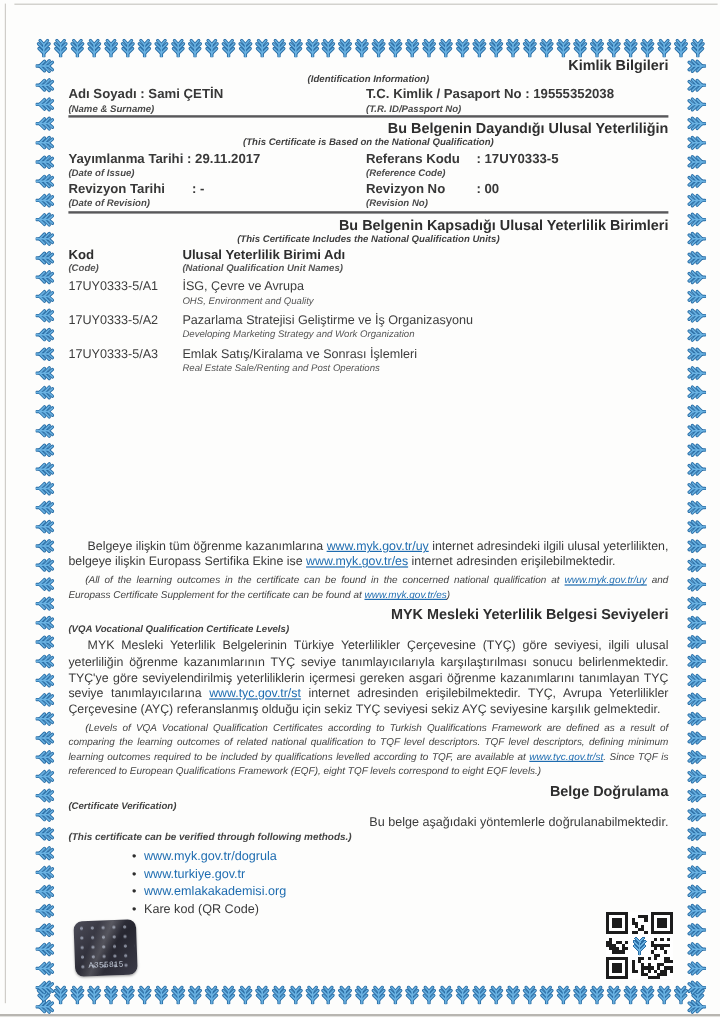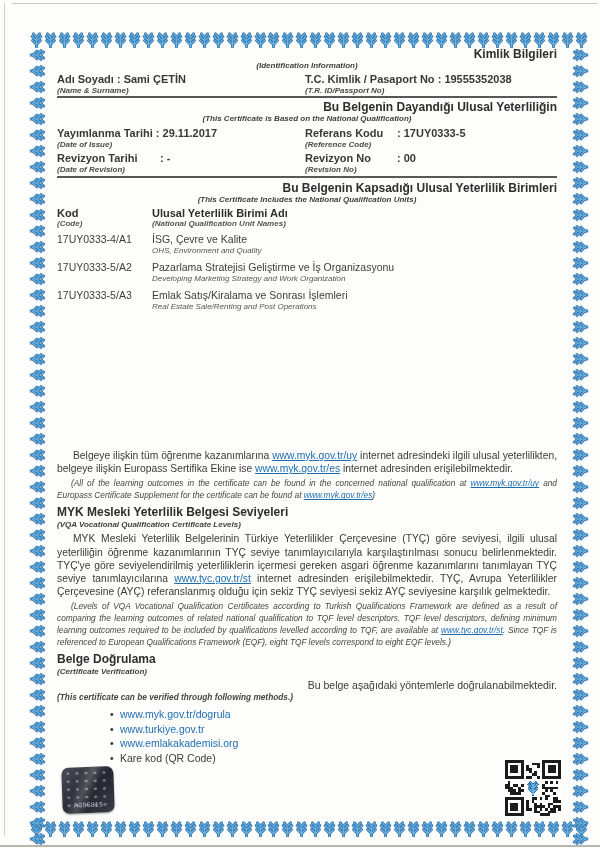--- a/index.html
+++ b/index.html
@@ -693,7 +693,7 @@
     <div class="ucode uen uensub" style="top:219px; left:0">(Code)</div>
     <div class="uen uensub" style="top:219px">(National Qualification Unit Names)</div>
 
-    <div class="ucode" style="top:233px">17UY0333-4/A1</div>
+    <div class="ucode" style="top:233px">17UY0333-5/A1</div>
     <div class="uname" style="top:233px">İSG, Çevre ve Kalite</div>
     <div class="uen" style="top:246px">OHS, Environment and Quality</div>
 

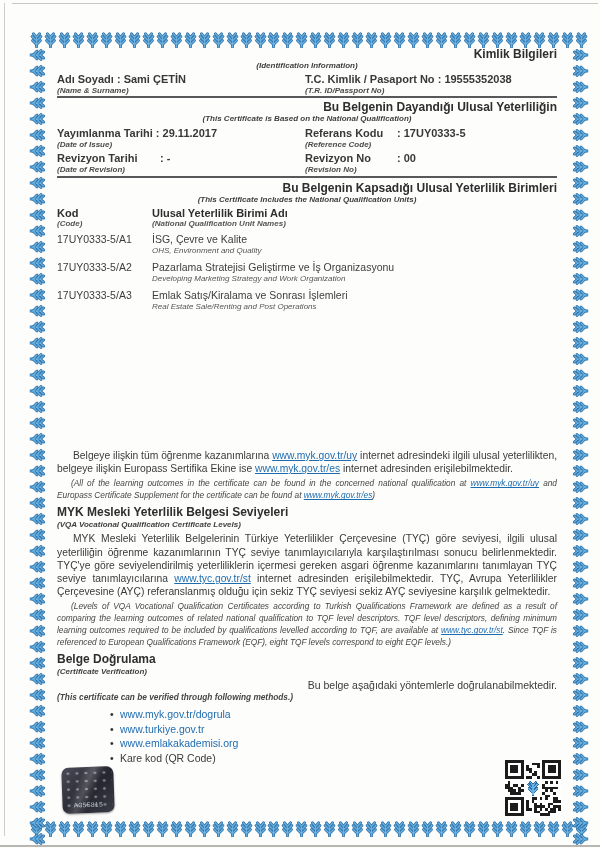--- a/index.html
+++ b/index.html
@@ -694,7 +694,7 @@
     <div class="uen uensub" style="top:219px">(National Qualification Unit Names)</div>
 
     <div class="ucode" style="top:233px">17UY0333-5/A1</div>
-    <div class="uname" style="top:233px">İSG, Çevre ve Kalite</div>
+    <div class="uname" style="top:233px">İSG, Çevre ve Avrupa</div>
     <div class="uen" style="top:246px">OHS, Environment and Quality</div>
 
     <div class="ucode" style="top:261px">17UY0333-5/A2</div>

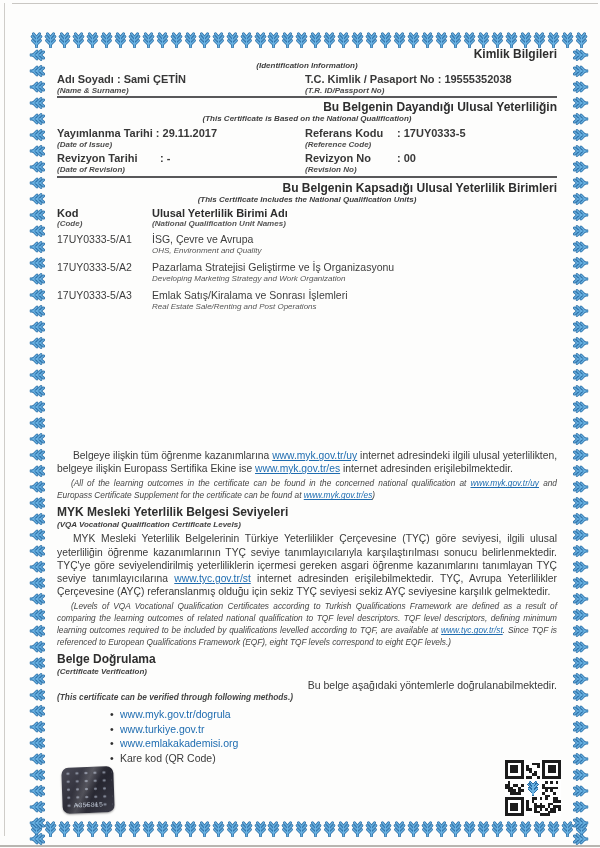--- a/index.html
+++ b/index.html
@@ -44,7 +44,7 @@
   .p-tr { font-size:10.3px; line-height:13.2px; text-align:justify; text-indent:16px; color:#3a3a3a; }
   .p-en { font-size:8.3px; line-height:12px; text-align:justify; text-indent:14px;
           font-style:italic; color:#454545; margin-top:2px; }
-  .h-flow    { text-align:left; font-size:12px; font-weight:bold; color:#2e2e2e; margin-top:4px; }
+  .h-flow    { text-align:right; font-size:12px; font-weight:bold; color:#2e2e2e; margin-top:4px; }
   .h-flow-en { font-size:8px; font-weight:bold; font-style:italic; color:#3f3f3f; margin-top:1px; }
   .intro    { font-size:10.5px; color:#3a3a3a; margin-top:3px;text-align:right; }
   .intro-en { font-size:8.3px; font-style:italic; font-weight:bold; color:#454545; margin-top:1px; }

